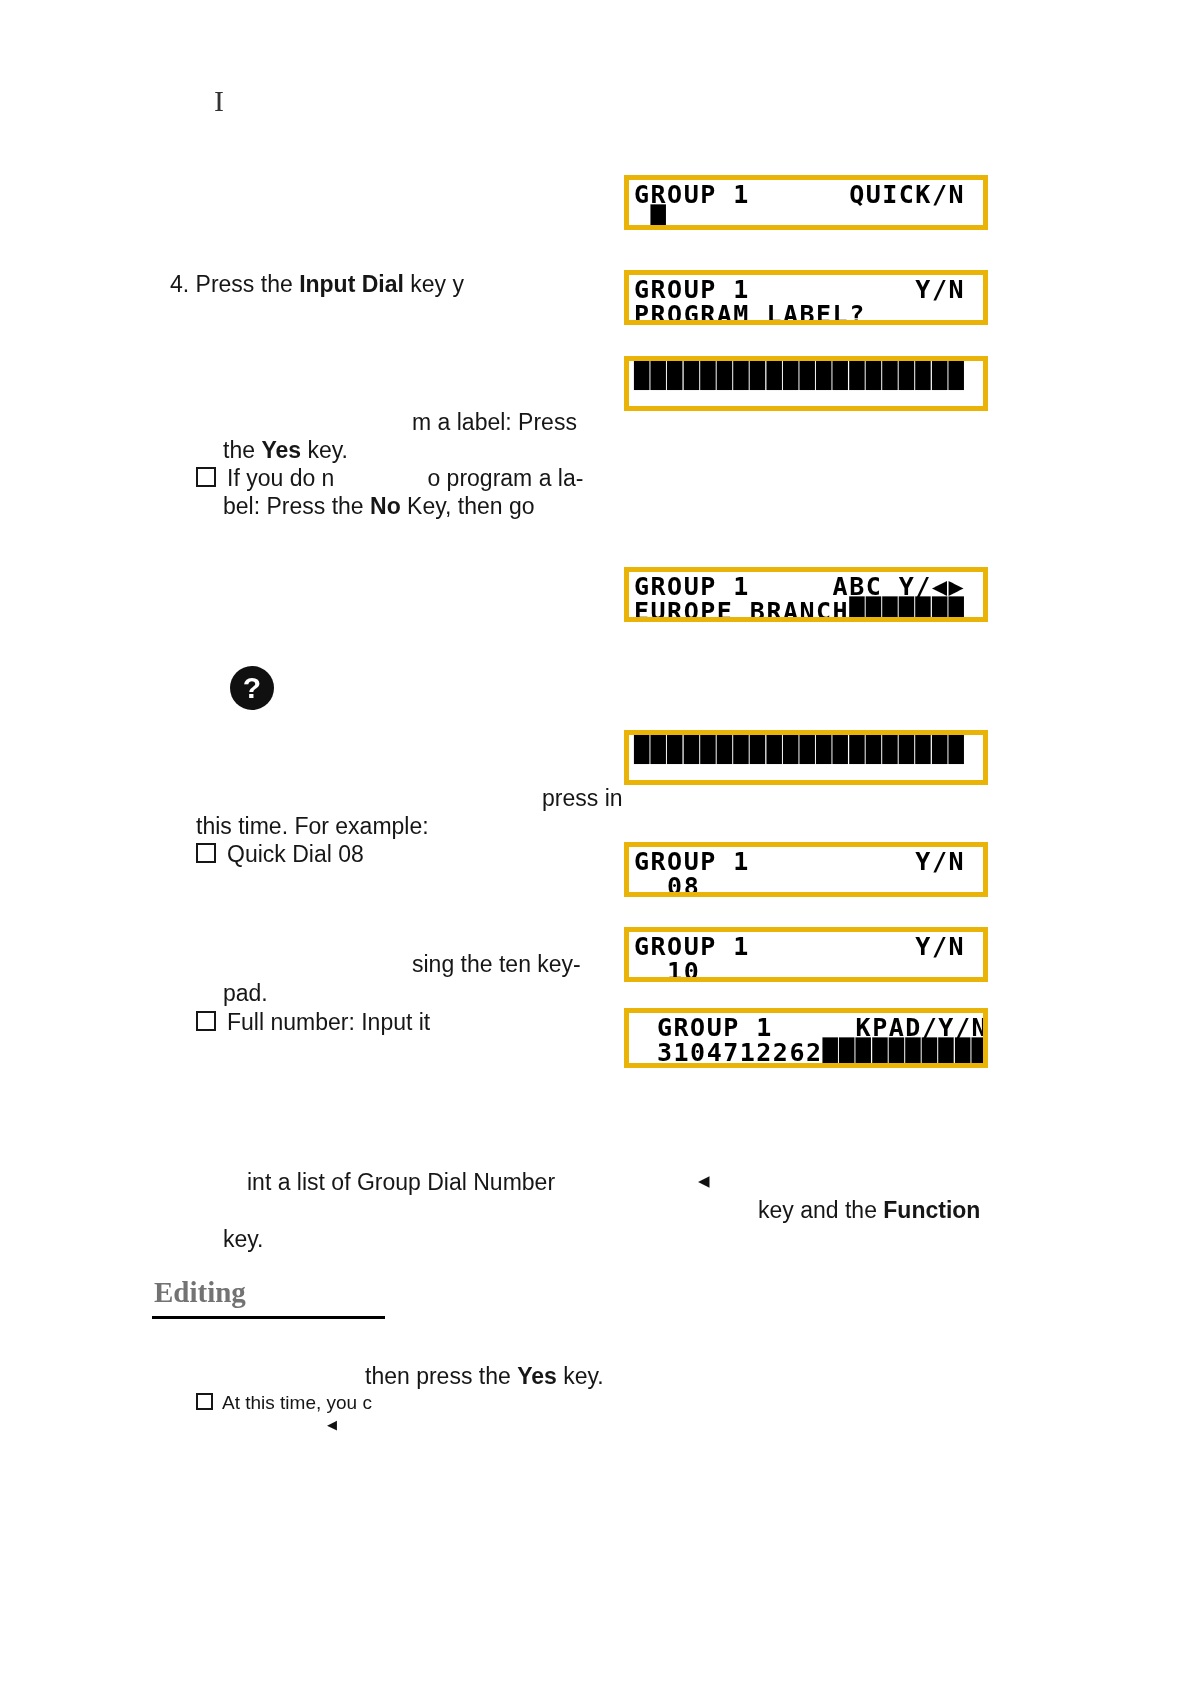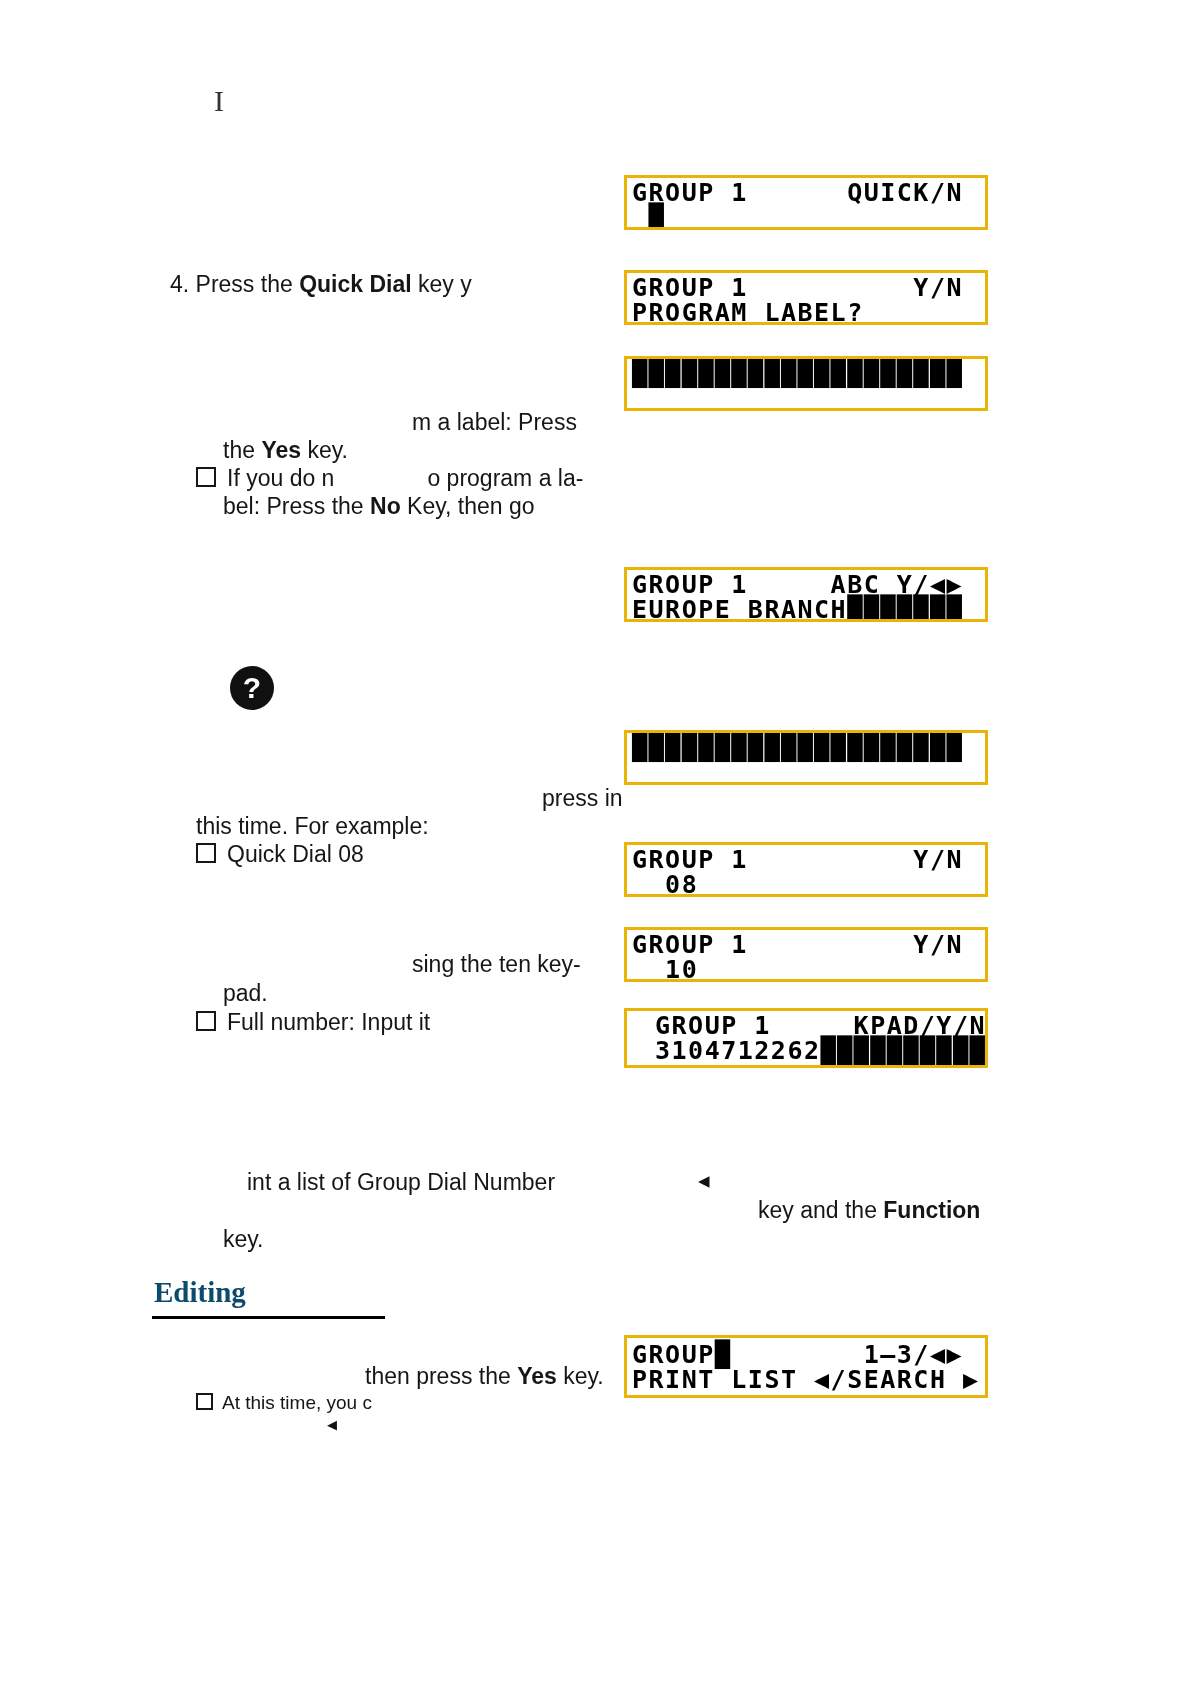--- a/index.html
+++ b/index.html
@@ -20,7 +20,7 @@
     background:#101010;color:#fff;font-weight:bold;font-size:30px;line-height:44px;
     text-align:center;}
   .arrow{position:absolute;font-size:15px;color:#111;}
-  .lcd{position:absolute;left:624px;width:364px;height:55px;border:3px solid #eab308;
+  .lcd{position:absolute;left:624px;width:364px;height:55px;border:5px solid #eab308;
     background:#fff;box-sizing:border-box;overflow:hidden;padding:2px 3px 0 5px;}
   .lcd-line{font-family:"DejaVu Sans Mono", monospace;font-weight:bold;font-size:25px;
     line-height:25px;letter-spacing:1.5px;white-space:pre;color:#000;}

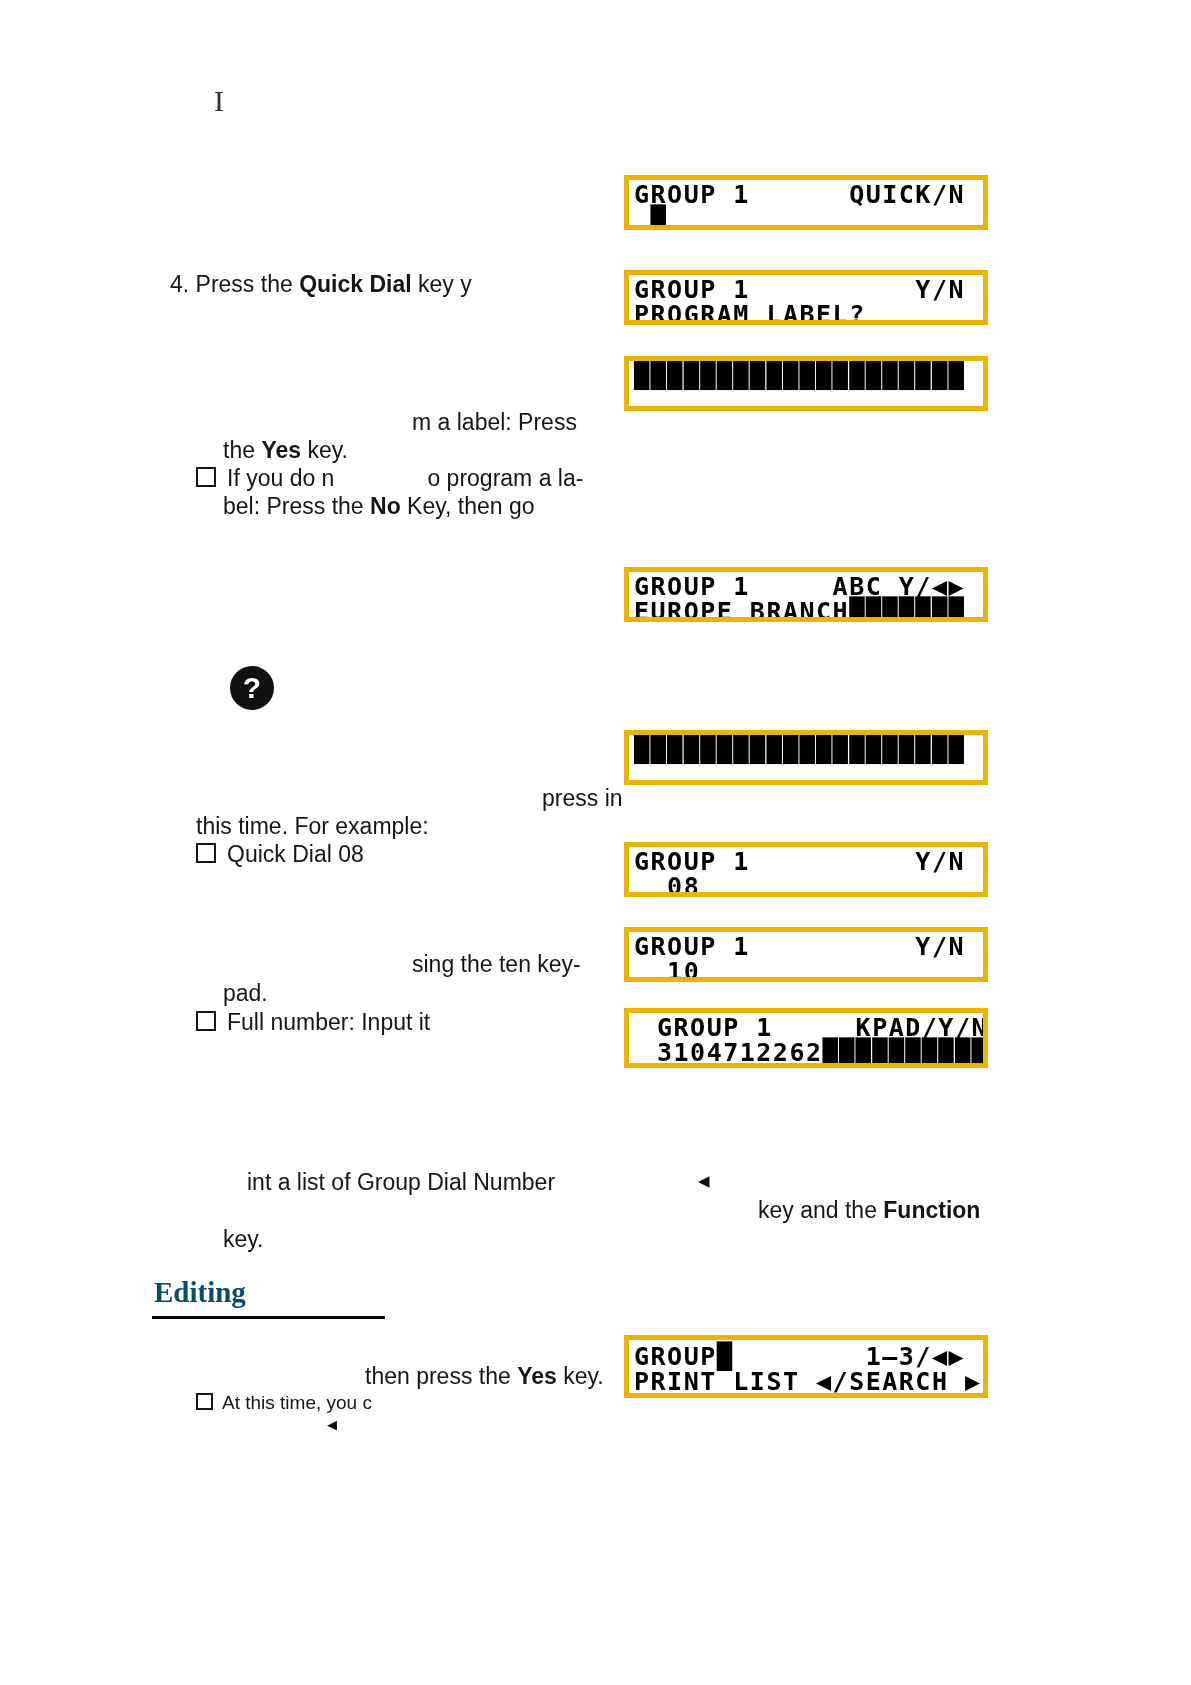--- a/index.html
+++ b/index.html
@@ -35,7 +35,7 @@
 
   <div class="corner-mark">I</div>
 
-  <div class="t" style="left:170px;top:270px;"><span>4. Press the </span><b>Quick Dial</b><span> key y</span></div>
+  <div class="t" style="left:170px;top:270px;"><span>4. Press the </span><b>Input Dial</b><span> key y</span></div>
 
   <div class="t" style="left:412px;top:408px;">m a label: Press</div>
 

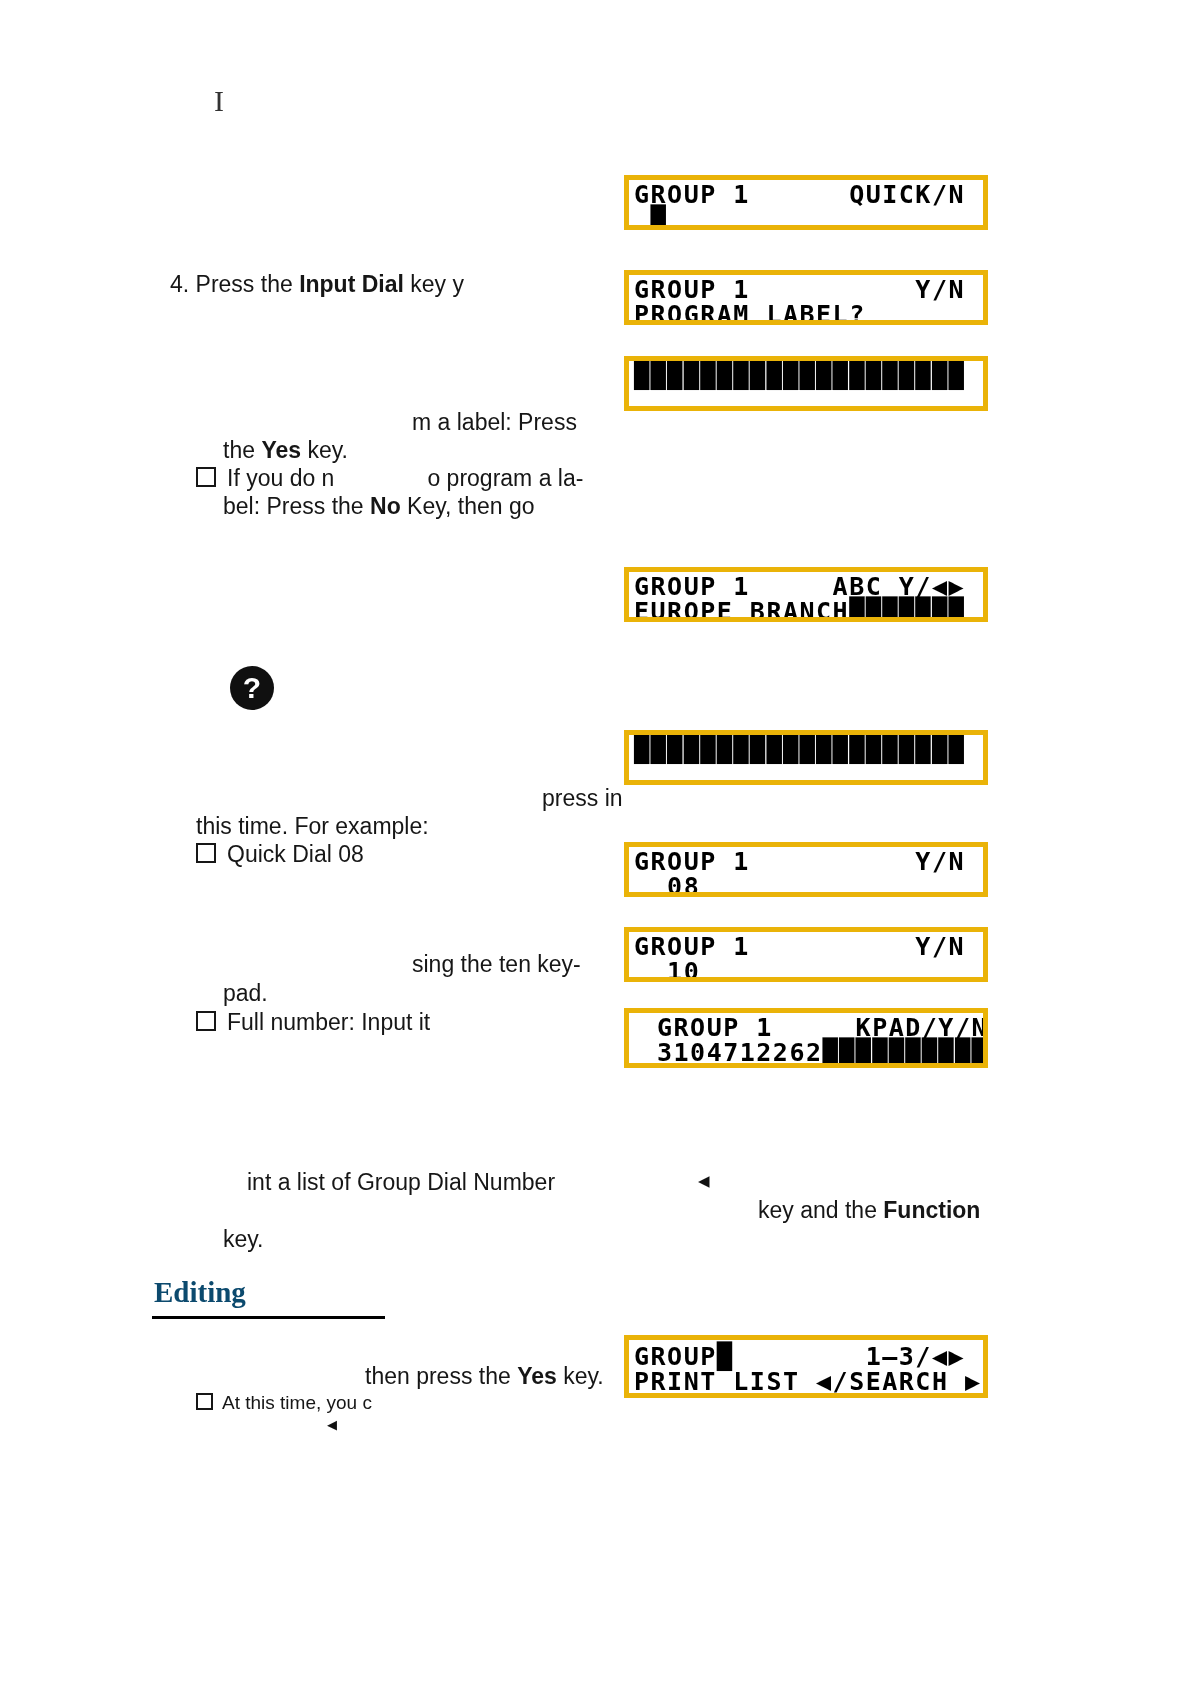--- a/index.html
+++ b/index.html
@@ -25,7 +25,7 @@
   .lcd-line{font-family:"DejaVu Sans Mono", monospace;font-weight:bold;font-size:25px;
     line-height:25px;letter-spacing:1.5px;white-space:pre;color:#000;}
   .heading-editing{position:absolute;left:154px;top:1276px;font-size:29px;font-weight:bold;
-    font-family:"Liberation Serif", serif;color:#0c4a6e;}
+    font-family:"Liberation Serif", serif;color:#737373;}
   .heading-rule{position:absolute;left:152px;top:1316px;width:233px;height:3px;background:#000;}
 </style>
 </head>

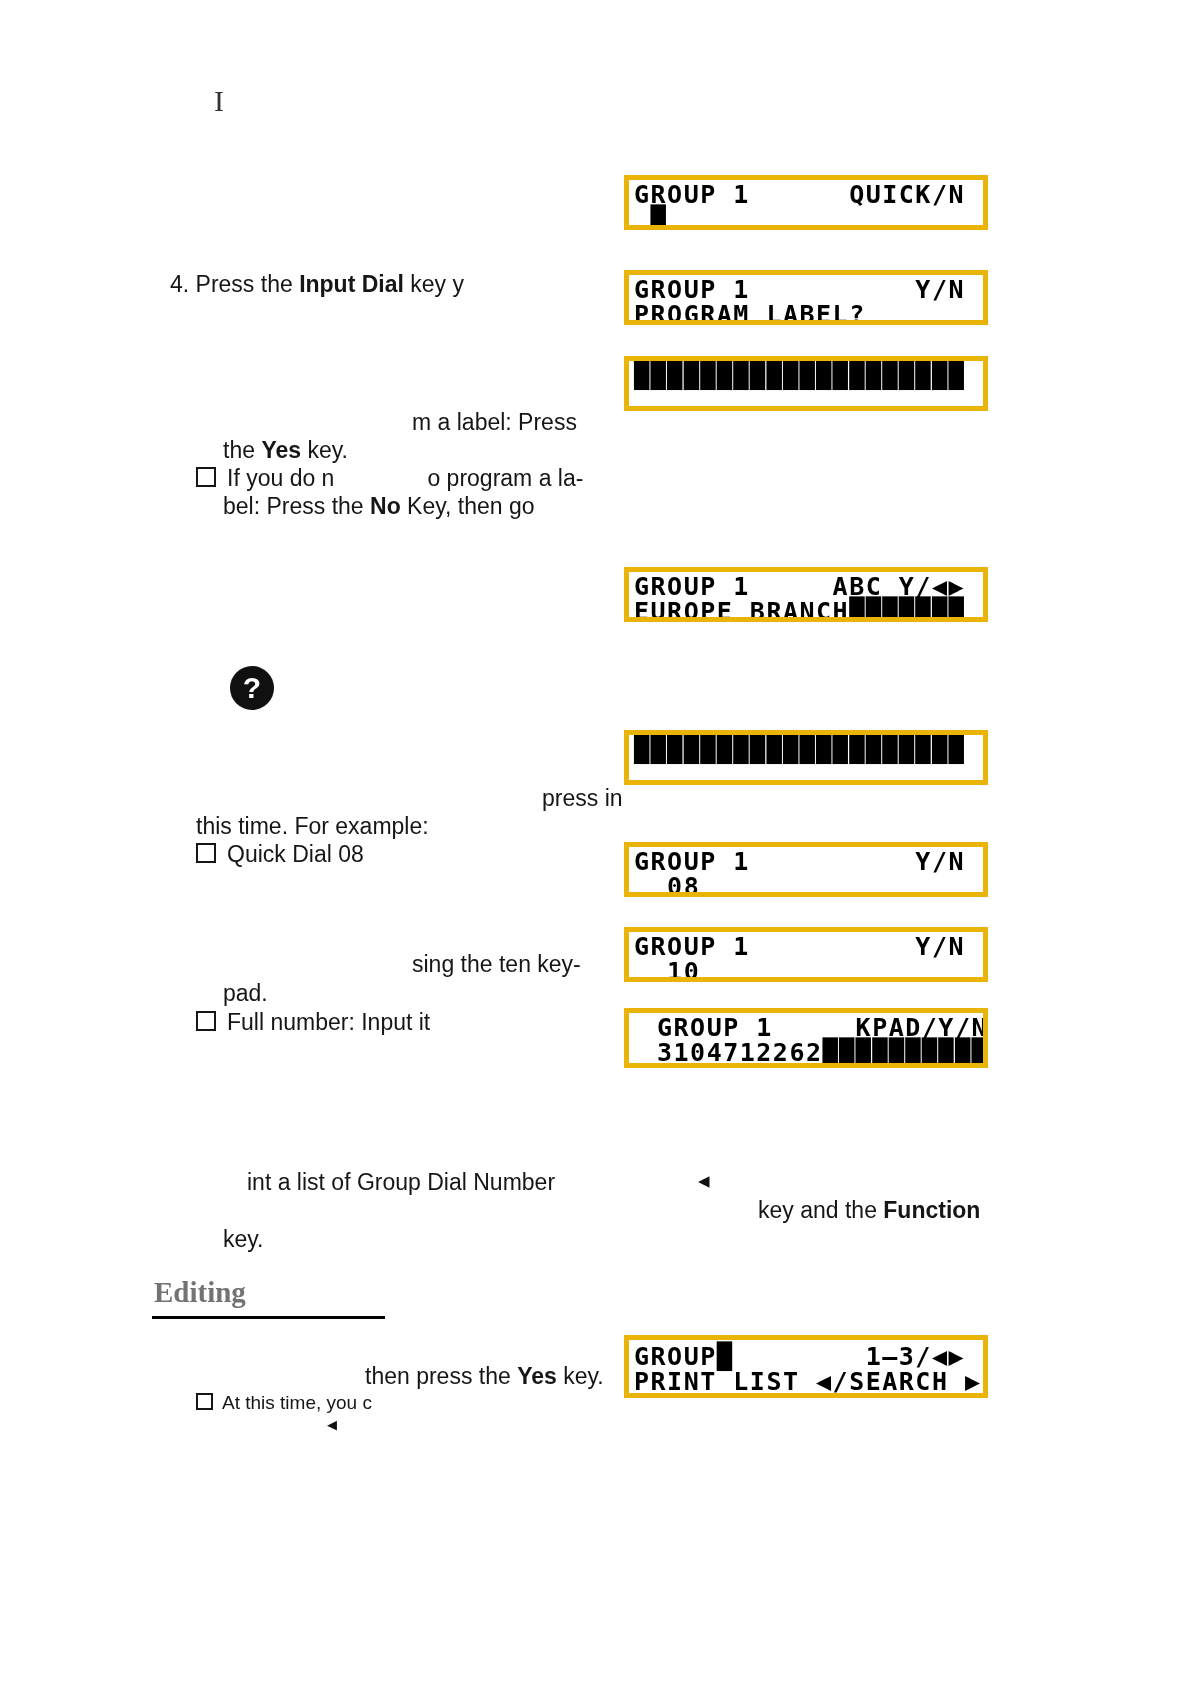--- a/index.html
+++ b/index.html
@@ -109,10 +109,6 @@
     <div class="lcd-line">3104712262██████████</div>
   </div>
 
-  <div class="lcd" style="top:1335px;height:63px;padding-top:4px;">
-    <div class="lcd-line">GROUP█        1–3/◀▶</div>
-    <div class="lcd-line">PRINT LIST ◀/SEARCH ▶</div>
-  </div>
 
 </div>
 

